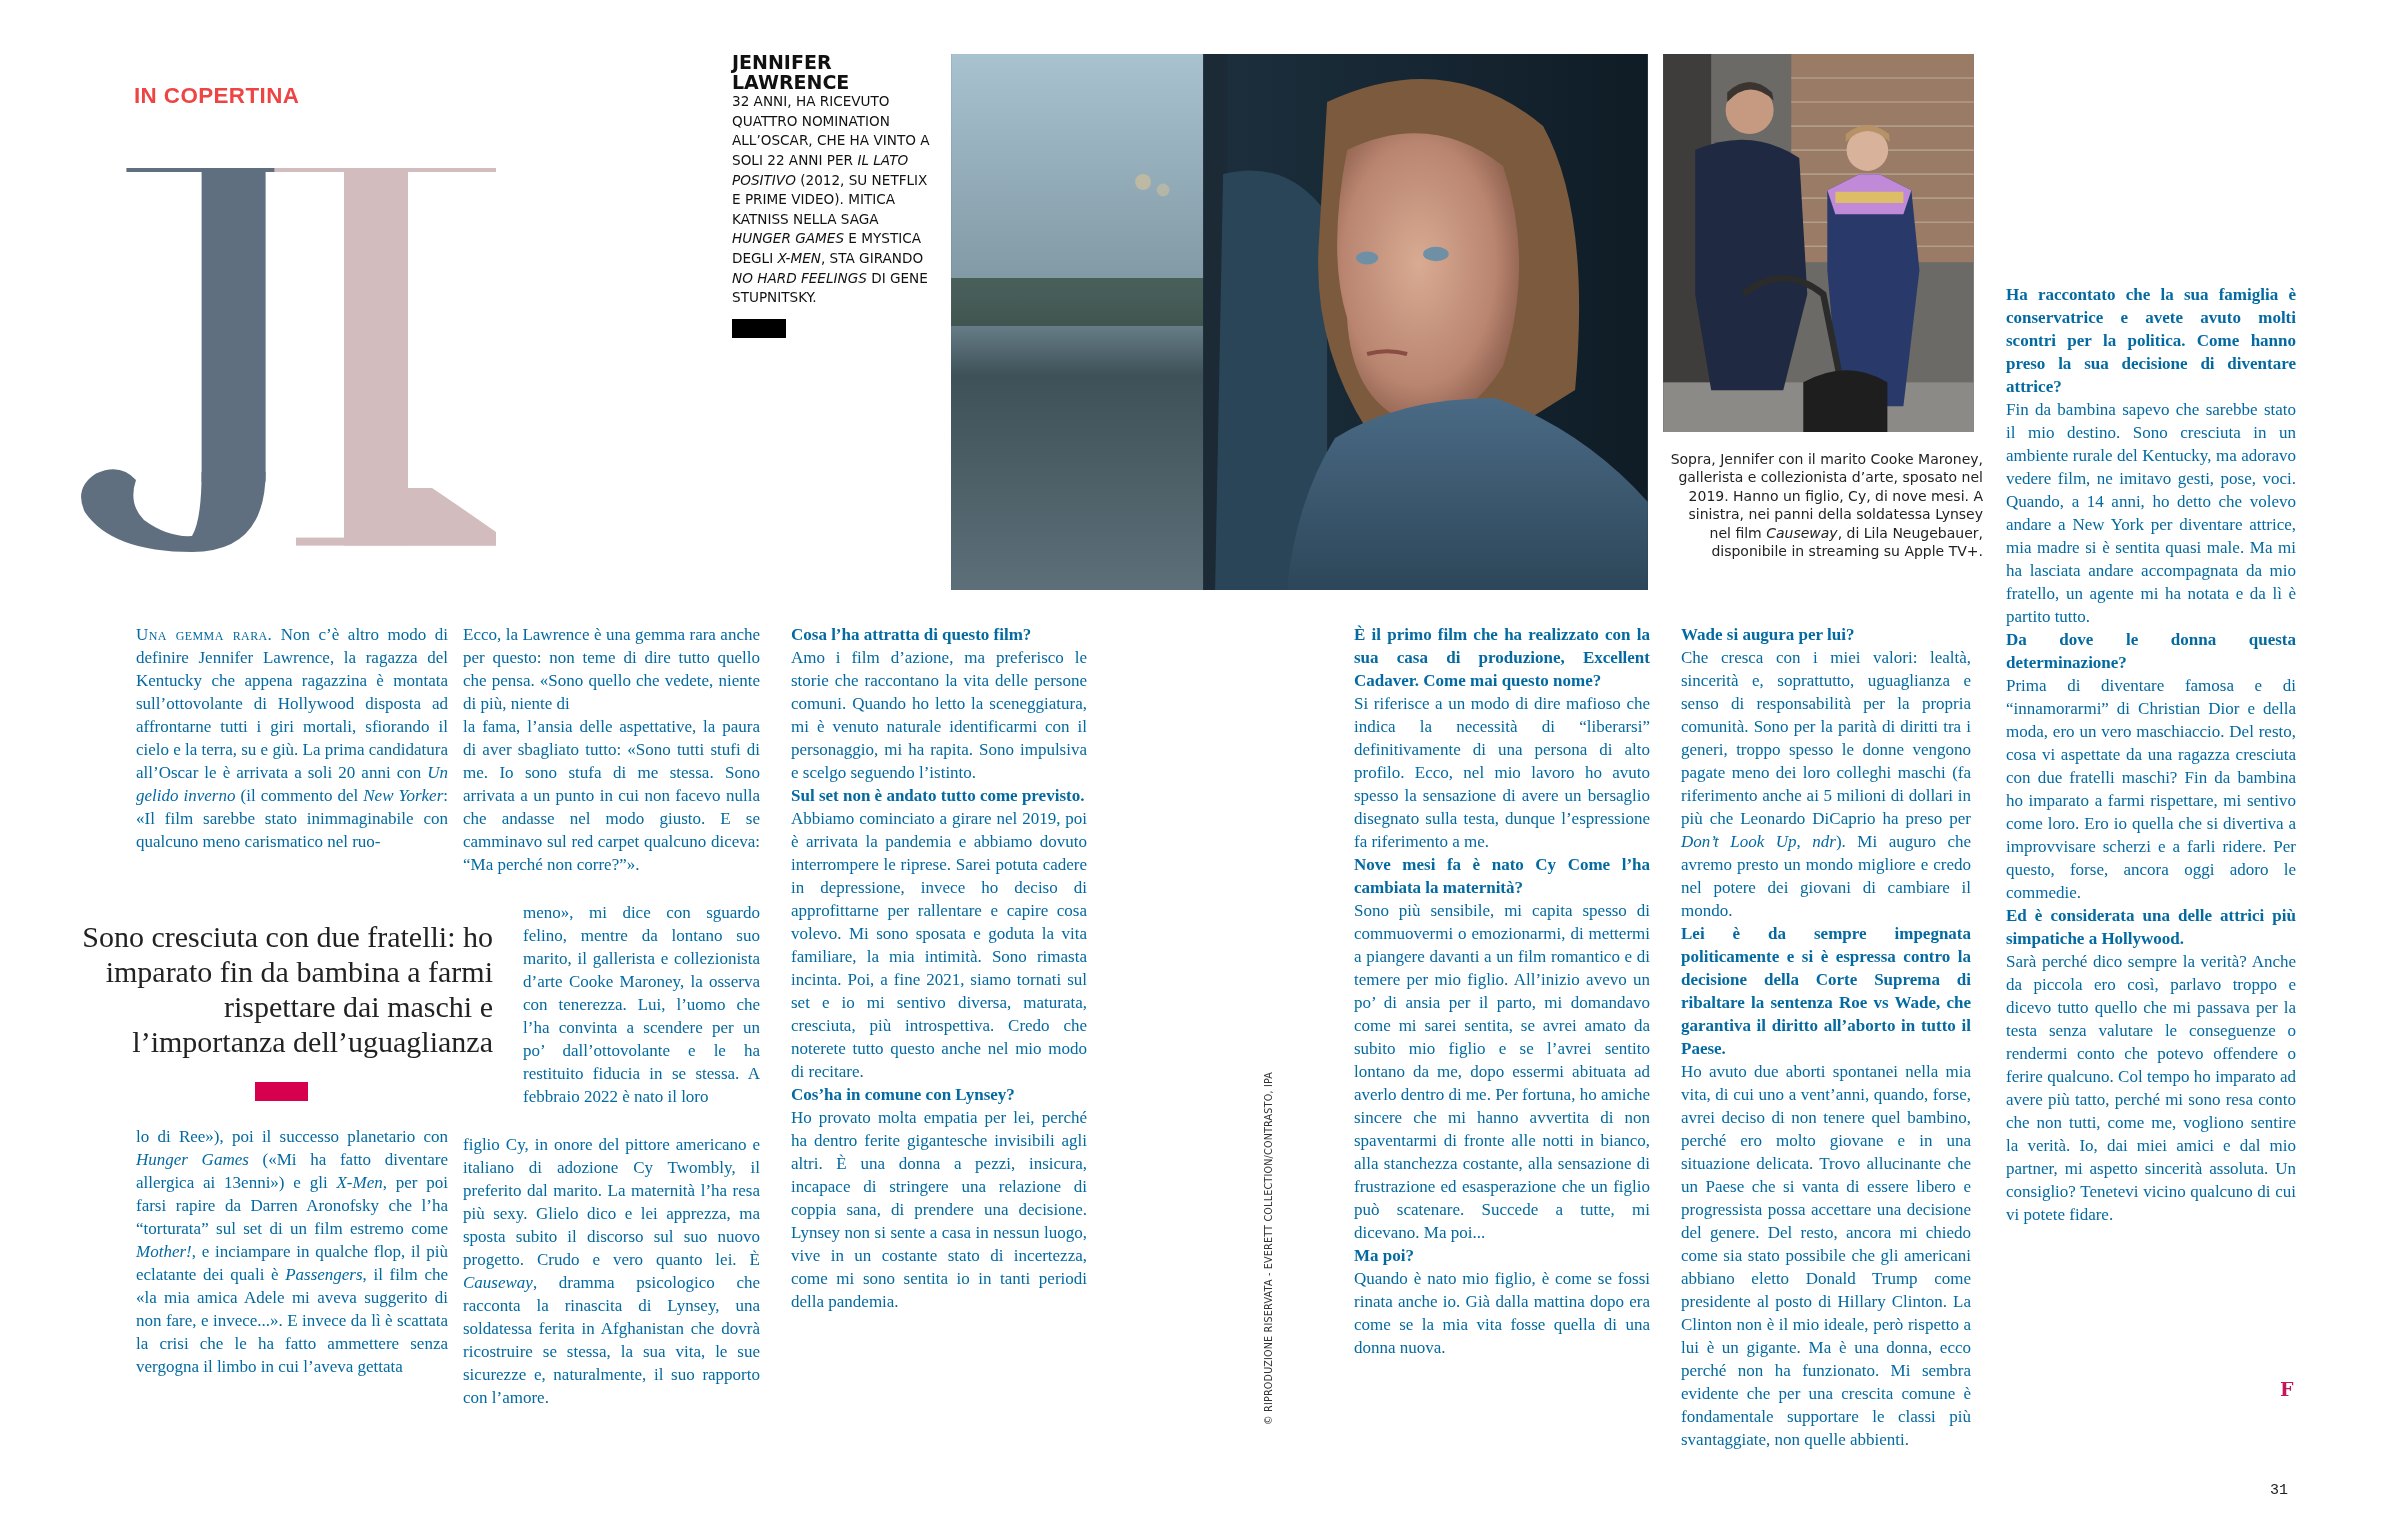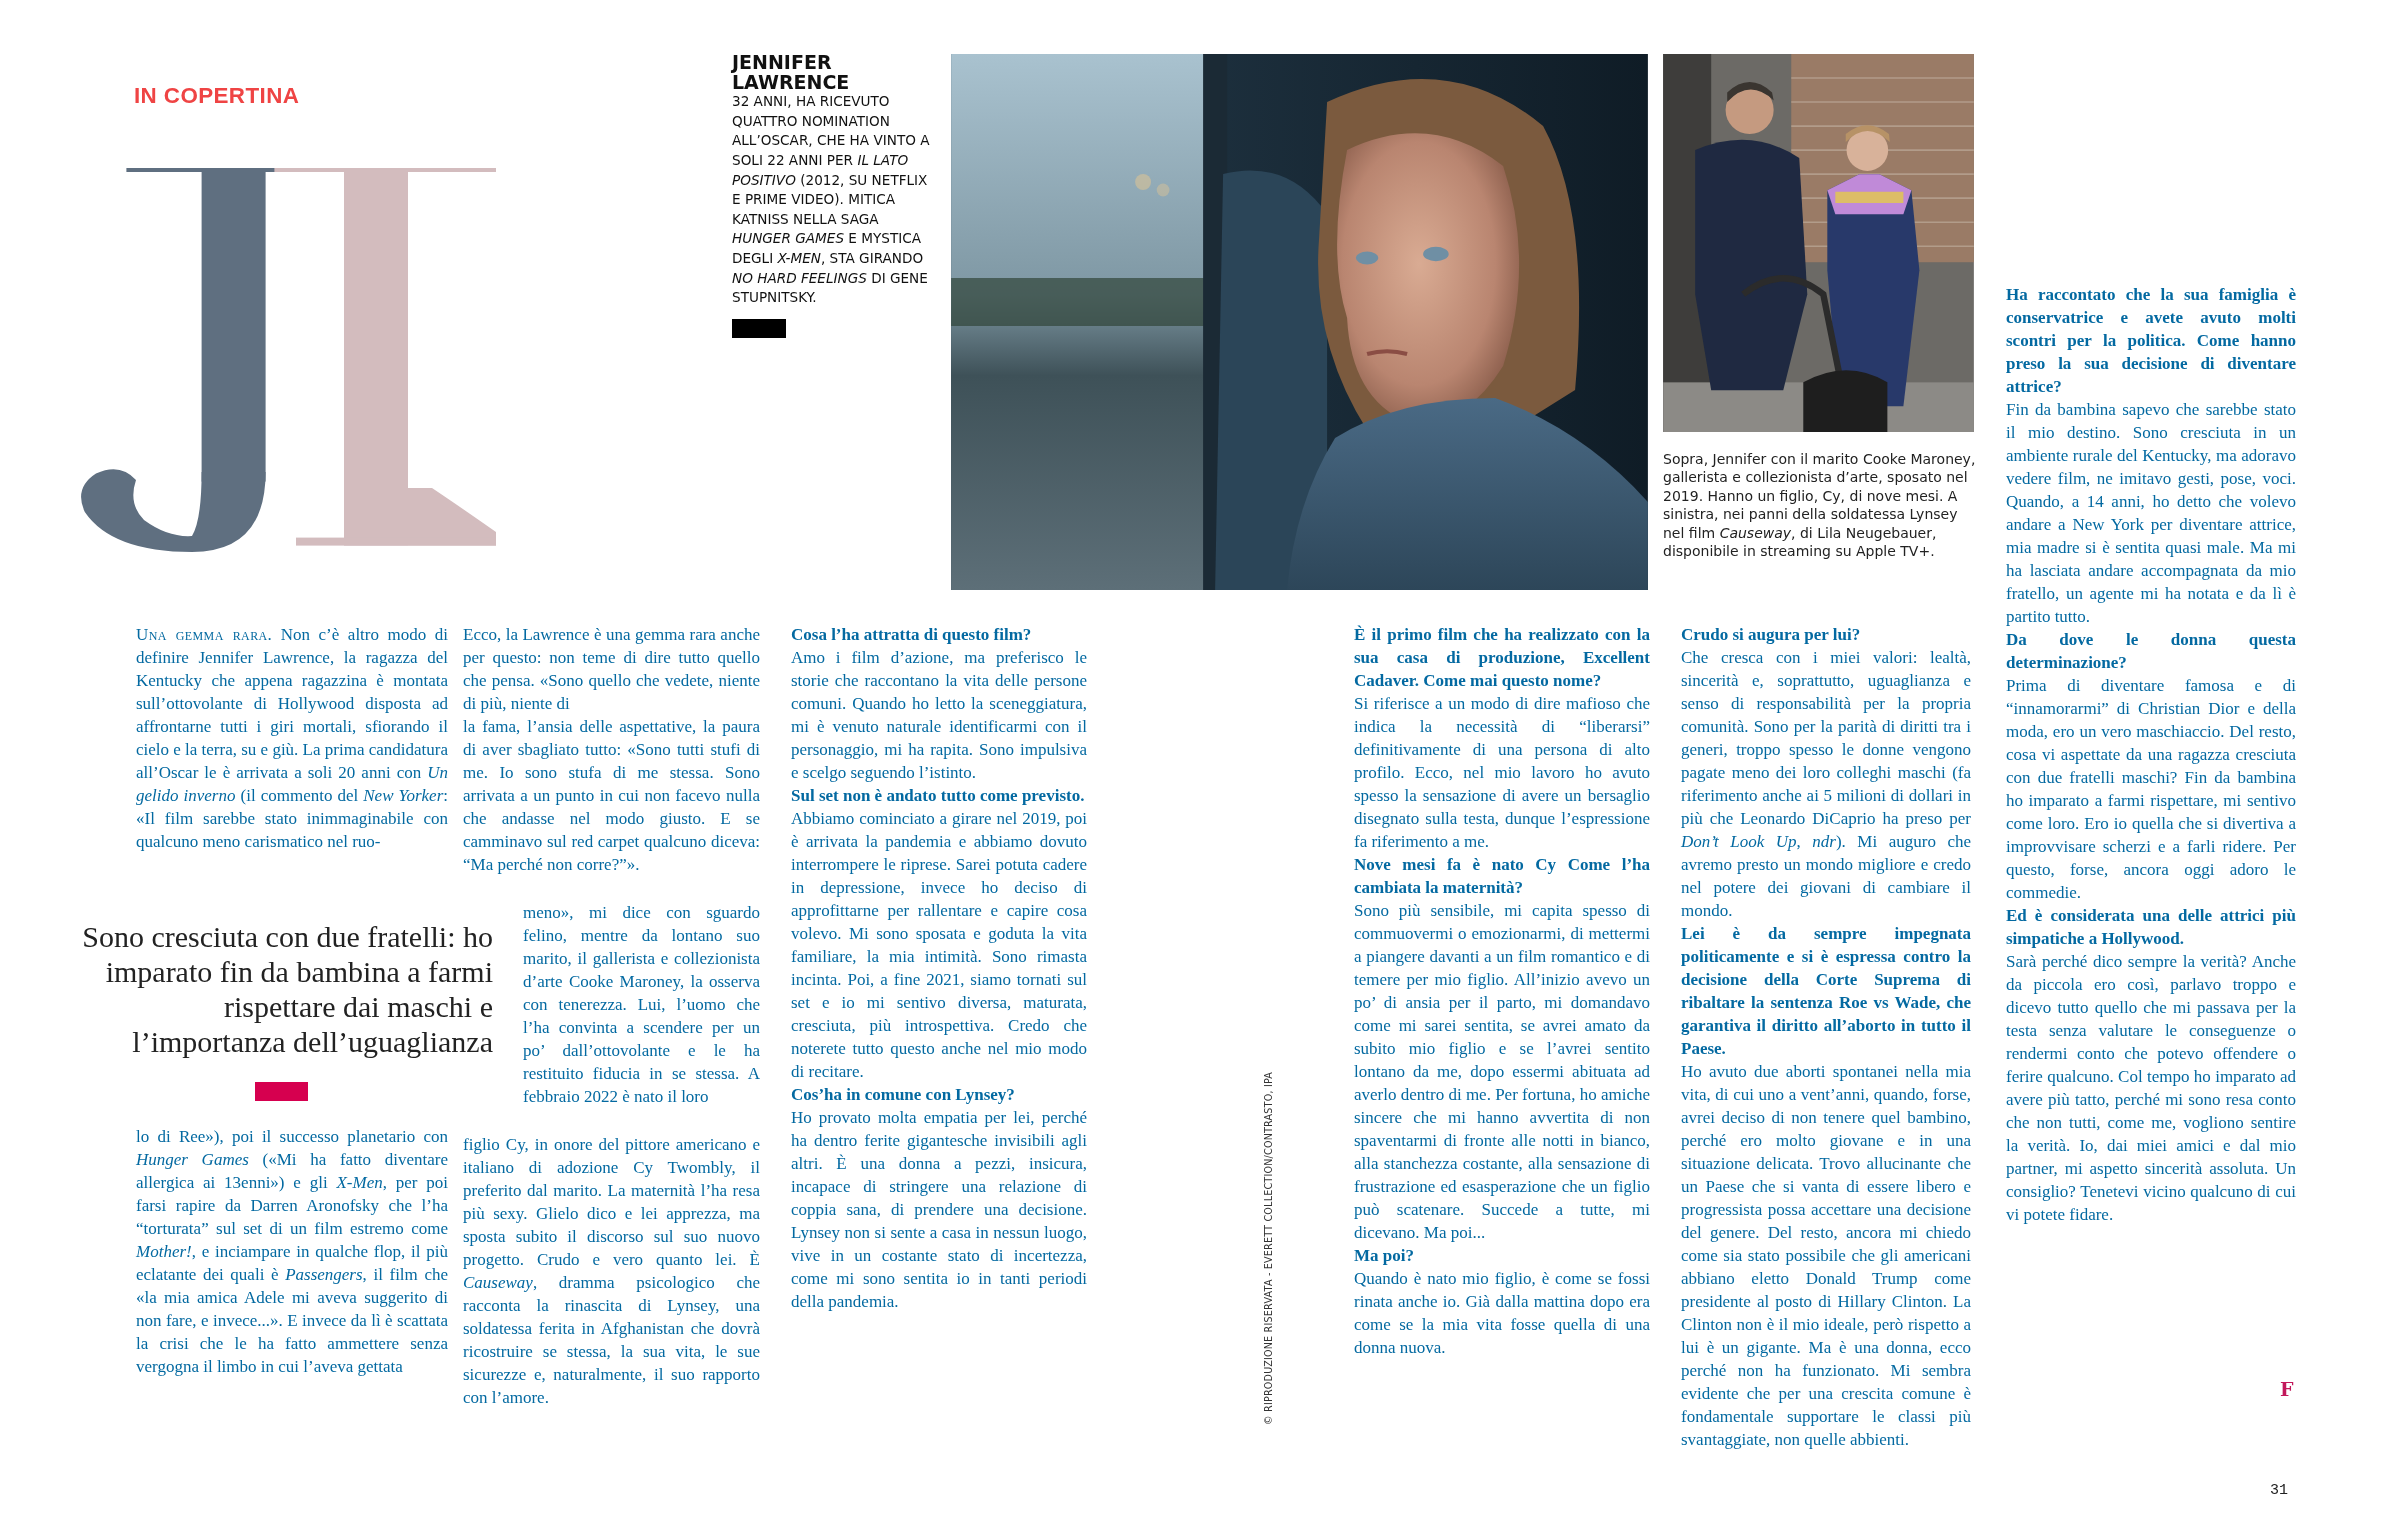--- a/index.html
+++ b/index.html
@@ -19,7 +19,7 @@
   .photo-main { left:951px; top:54px; width:697px; height:536px; overflow:hidden; }
   .photo-side { left:1663px; top:54px; width:311px; height:378px; overflow:hidden; }
 
-  .photo-caption { left:1663px; top:450px; width:320px; font-family:"DejaVu Sans", sans-serif; font-size:14px; line-height:18.4px; color:#222; }
+  .photo-caption { left:1663px; top:450px; width:320px; font-family:"DejaVu Sans", sans-serif; font-size:14px; line-height:18.4px; color:#222;text-align:right; }
   .photo-caption i { font-style:italic; }
 
   

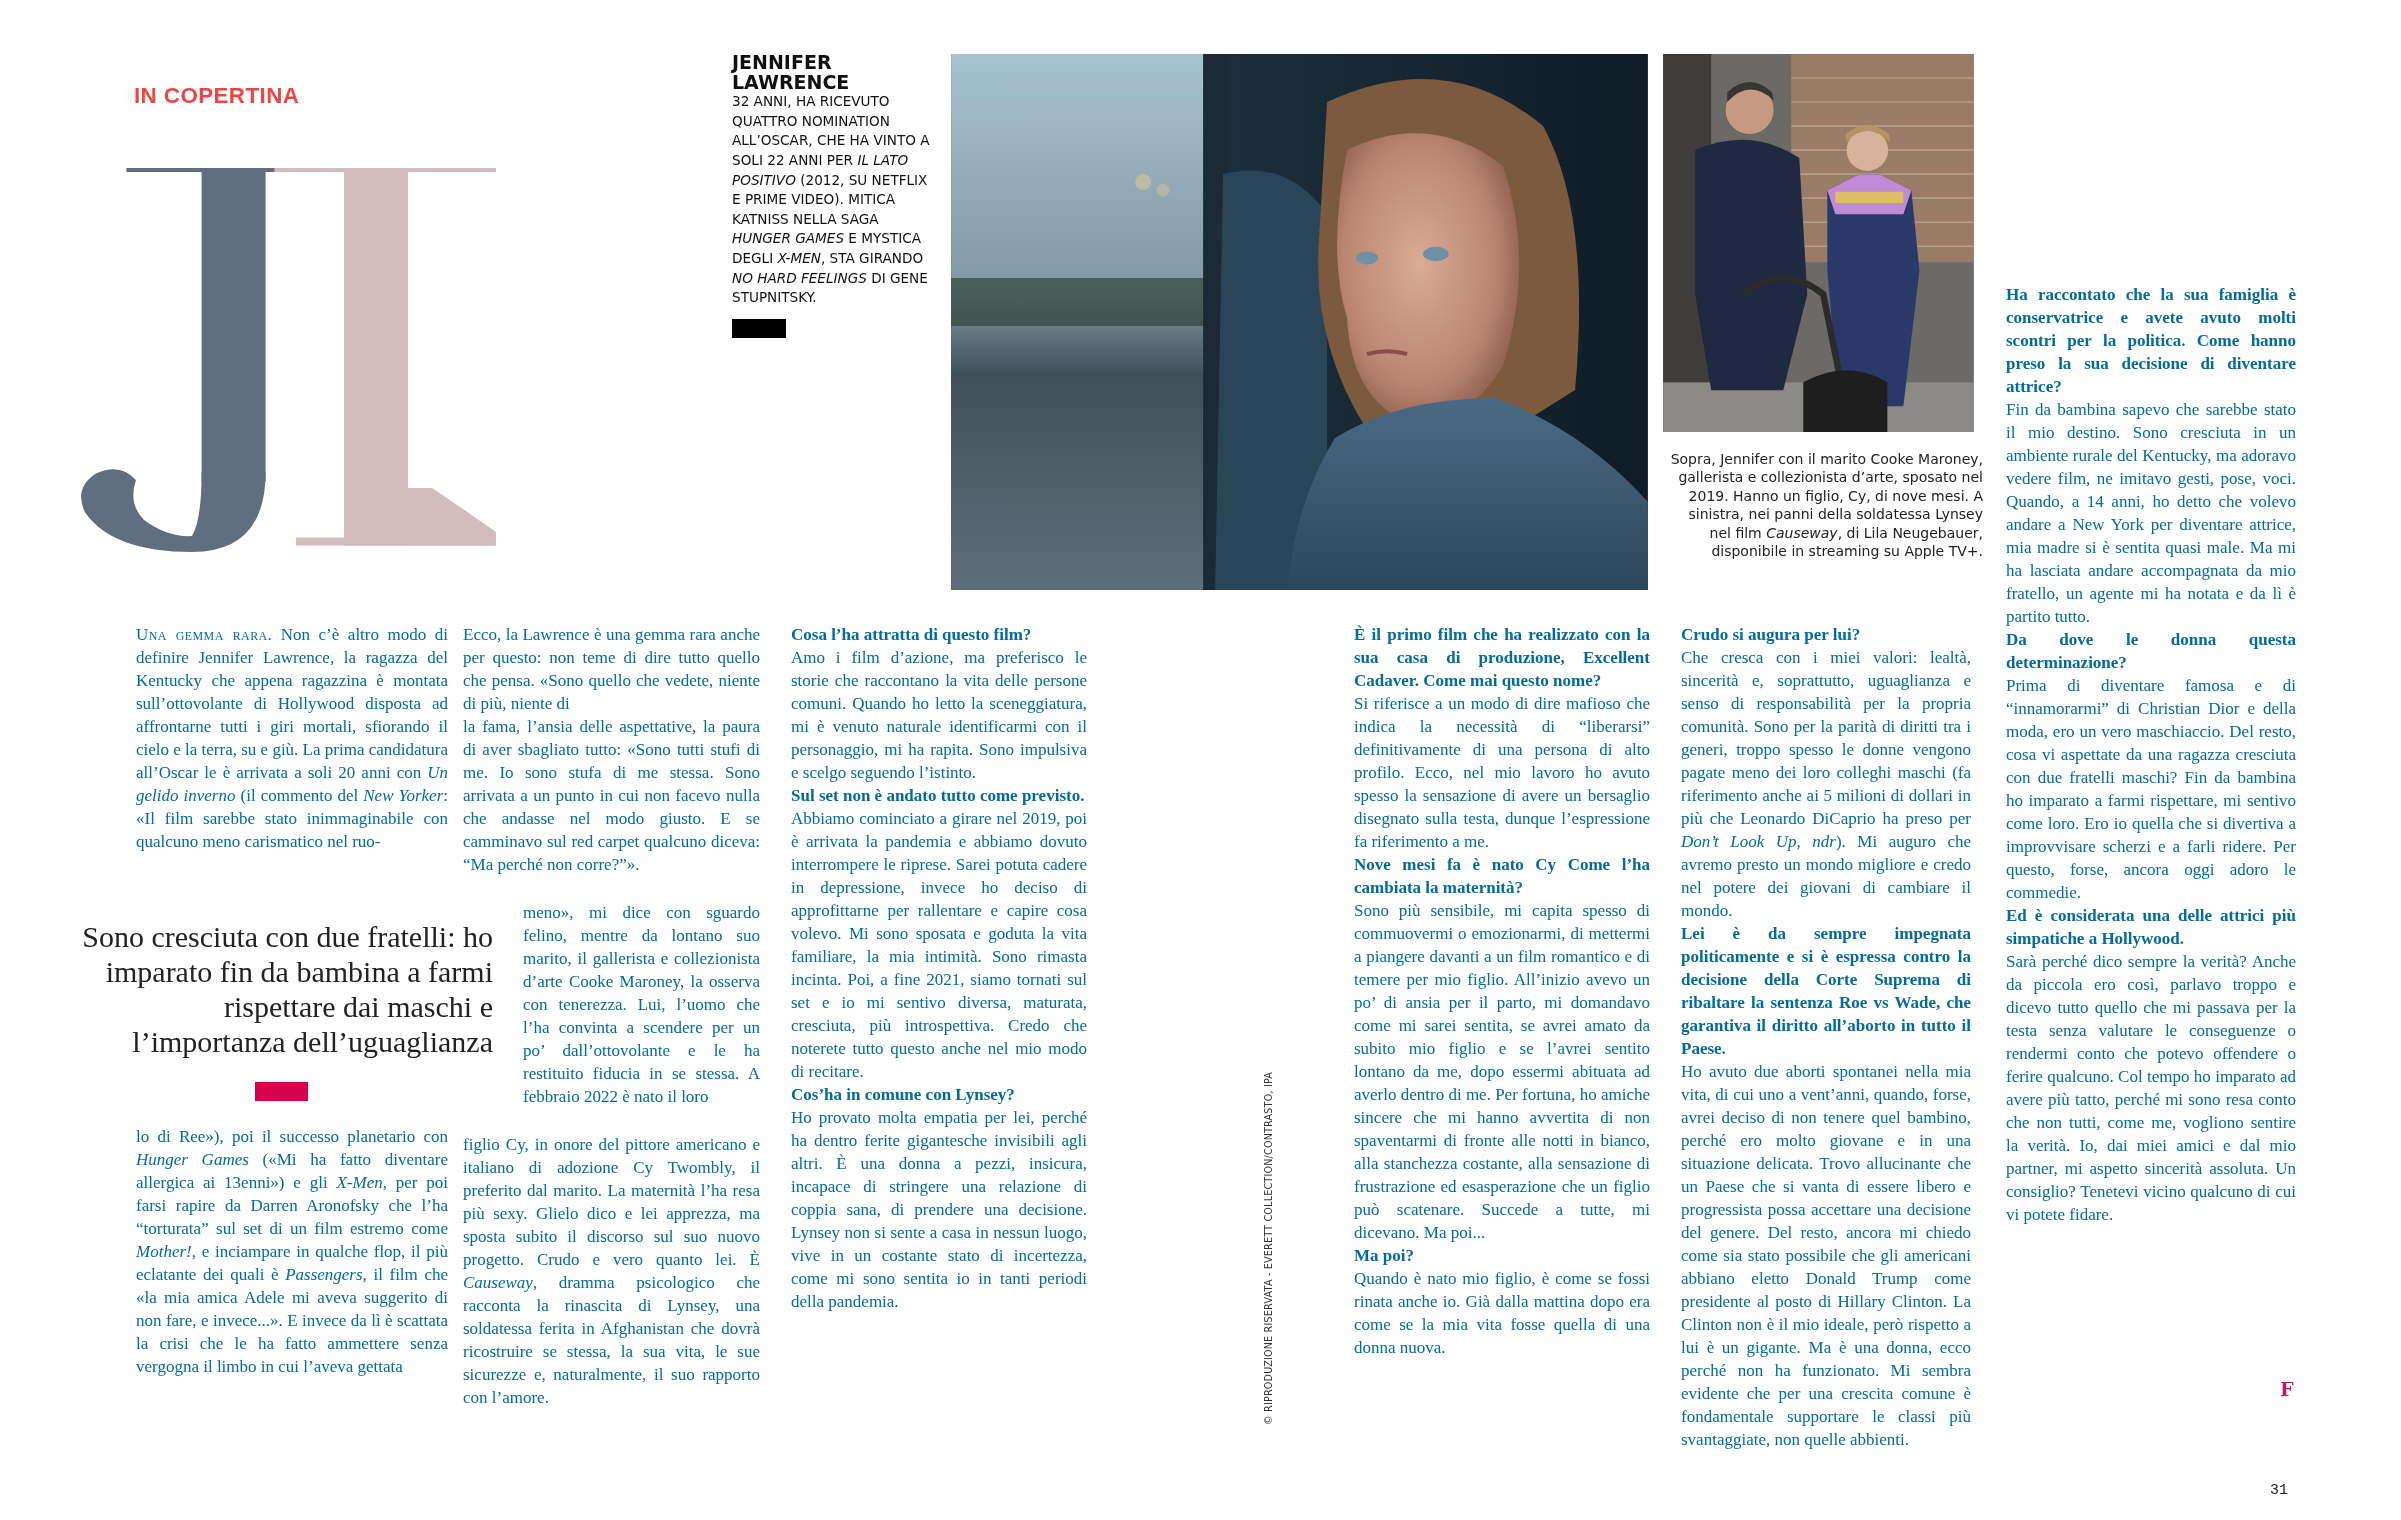--- a/index.html
+++ b/index.html
@@ -189,7 +189,7 @@
 </div>
 
 <div class="col c5">
-  <p class="q">Crudo si augura per lui?</p>
+  <p class="q">Wade si augura per lui?</p>
   <p><span>Che cresca con i miei valori: lealtà, sincerità e, soprattutto, uguaglianza e senso di responsabilità per la propria comunità. Sono per la parità di diritti tra i generi, troppo spesso le donne vengono pagate meno dei loro colleghi maschi (fa riferimento anche ai 5 milioni di dollari in più che Leonardo DiCaprio ha preso per </span><i>Don’t Look Up</i><span>, </span><i>ndr</i><span>). Mi auguro che avremo presto un mondo migliore e credo nel potere dei giovani di cambiare il mondo.</span></p>
   <p class="q">Lei è da sempre impegnata politicamente e si è espressa contro la decisione della Corte Suprema di ribaltare la sentenza Roe vs Wade, che garantiva il diritto all’aborto in tutto il Paese.</p>
   <p>Ho avuto due aborti spontanei nella mia vita, di cui uno a vent’anni, quando, forse, avrei deciso di non tenere quel bambino, perché ero molto giovane e in una situazione delicata. Trovo allucinante che un Paese che si vanta di essere libero e progressista possa accettare una decisione del genere. Del resto, ancora mi chiedo come sia stato possibile che gli americani abbiano eletto Donald Trump come presidente al posto di Hillary Clinton. La Clinton non è il mio ideale, però rispetto a lui è un gigante. Ma è una donna, ecco perché non ha funzionato. Mi sembra evidente che per una crescita comune è fondamentale supportare le classi più svantaggiate, non quelle abbienti.</p>

